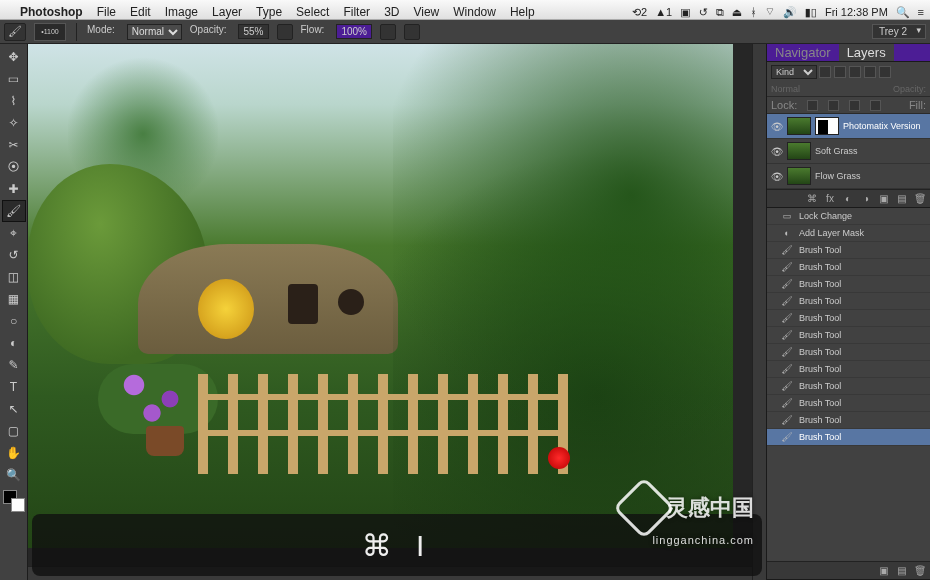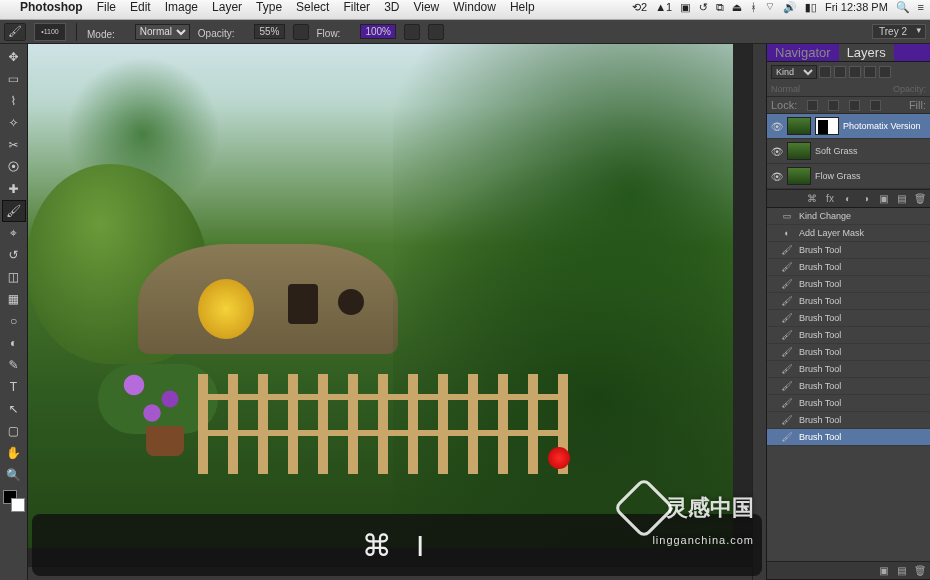--- a/index.html
+++ b/index.html
@@ -4,7 +4,7 @@
 <style>
 *{margin:0;padding:0;box-sizing:border-box;font-family:"Lucida Grande",Arial,sans-serif;user-select:none}
 body{width:930px;height:580px;overflow:hidden;background:#3a3a3a;position:relative}
-.mac-menu{height:20px;background:linear-gradient(#f9f9f9,#e0e0e0);display:flex;align-items:flex-start;font-size:12px;color:#222;padding:0 6px;gap:14px;border-bottom:1px solid #aaa}
+.mac-menu{height:20px;background:linear-gradient(#f9f9f9,#e0e0e0);display:flex;align-items:flex-end;font-size:12px;color:#222;padding:0 6px;gap:14px;border-bottom:1px solid #aaa}
 .mac-menu .app{font-weight:bold}
 .mac-menu .spacer{flex:1}
 .mac-menu .right{display:flex;align-items:center;gap:8px;font-size:11px}

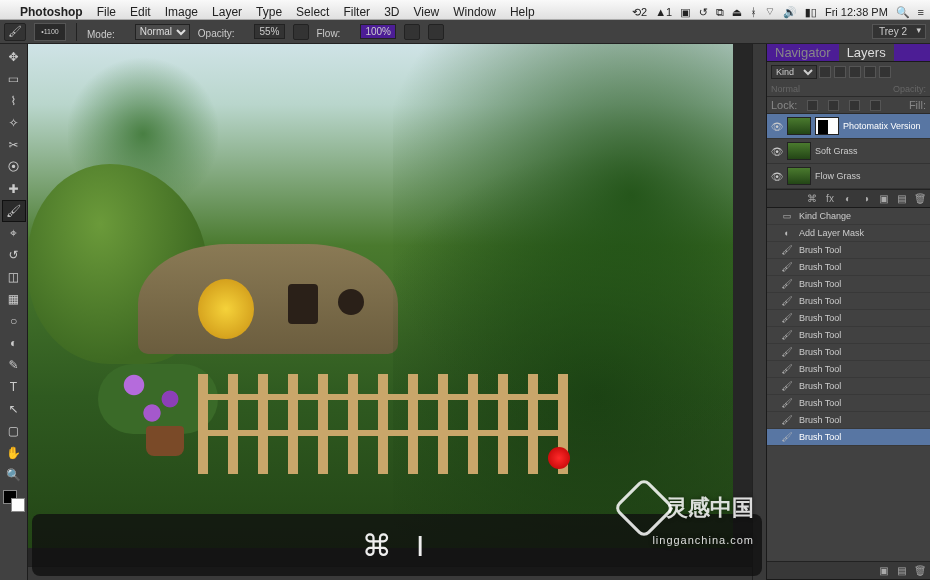--- a/index.html
+++ b/index.html
@@ -14,7 +14,7 @@
 .options-bar .brush-ic{width:22px;height:18px;background:#333;border:1px solid #222;border-radius:2px;display:flex;align-items:center;justify-content:center;font-size:11px}
 .options-bar .size-chip{width:32px;height:18px;background:#2a2a2a;border:1px solid #555;font-size:8px;display:flex;align-items:center;justify-content:center}
 .options-bar select{background:#4a4a4a;color:#ddd;border:1px solid #222;font-size:10px;height:16px}
-.options-bar .fld{display:flex;align-items:flex-end;gap:20px}
+.options-bar .fld{display:flex;align-items:flex-start;gap:12px}
 .options-bar .ic{width:16px;height:16px;background:#333;border:1px solid #222;border-radius:2px}
 .options-bar .sep{width:1px;height:18px;background:#222;margin:0 2px}
 .options-bar .wsp{margin-left:auto;background:#333;border:1px solid #555;padding:1px 18px 1px 6px;font-size:10px;position:relative}

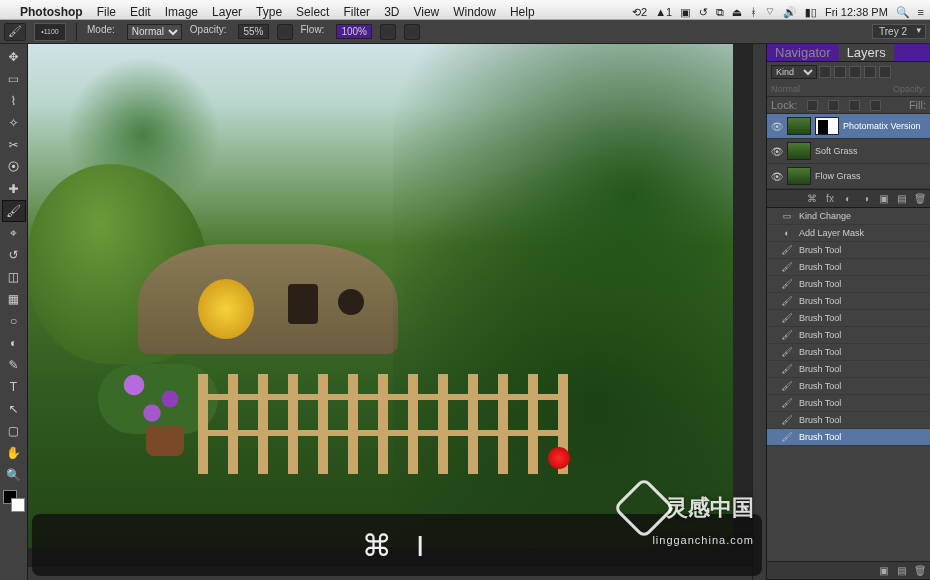--- a/index.html
+++ b/index.html
@@ -265,7 +265,7 @@
       <div class="hist-list" id="hist-list">
           <div class="hist-item">
             <span class="hic">▭</span>
-            <span>Kind Change</span>
+            <span>Lock Change</span>
           </div>
           <div class="hist-item">
             <span class="hic">◐</span>

